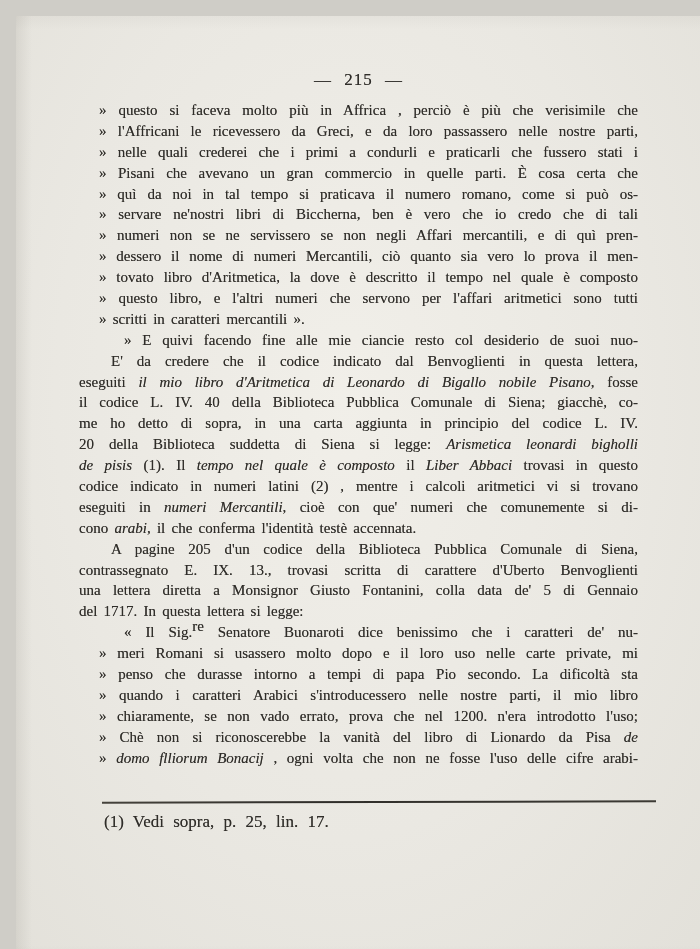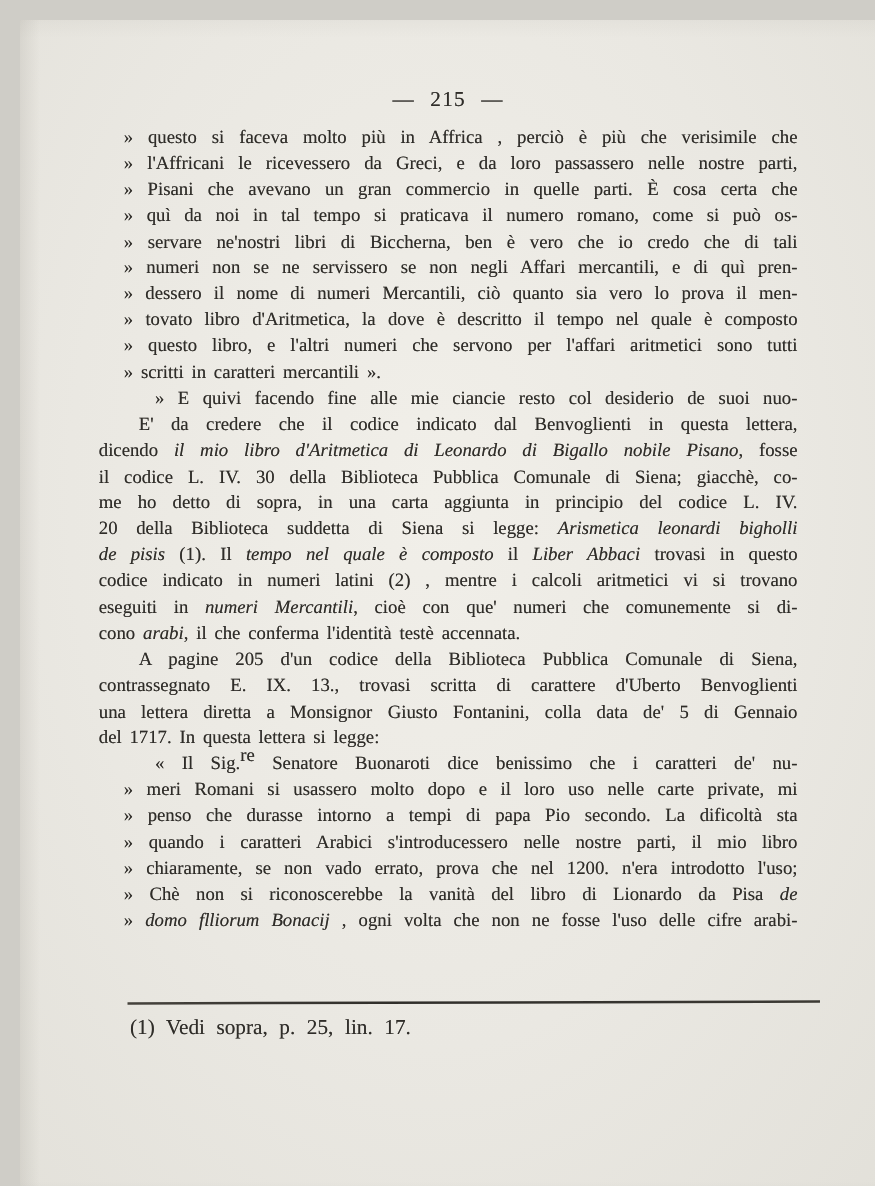--- a/index.html
+++ b/index.html
@@ -71,6 +71,7 @@
       <div>
         <div class="ln q"><span>» questo si faceva molto più in Affrica , perciò è più che verisimile che</span></div>
         <div class="ln q"><span>» l'Affricani le ricevessero da Greci, e da loro passassero nelle nostre parti,</span></div>
+        <div class="ln q"><span>» nelle quali crederei che i primi a condurli e praticarli che fussero stati i</span></div>
         <div class="ln q"><span>» Pisani che avevano un gran commercio in quelle parti. È cosa certa che</span></div>
         <div class="ln q"><span>» quì da noi in tal tempo si praticava il numero romano, come si può os-</span></div>
         <div class="ln q"><span>» servare ne'nostri libri di Biccherna, ben è vero che io credo che di tali</span></div>

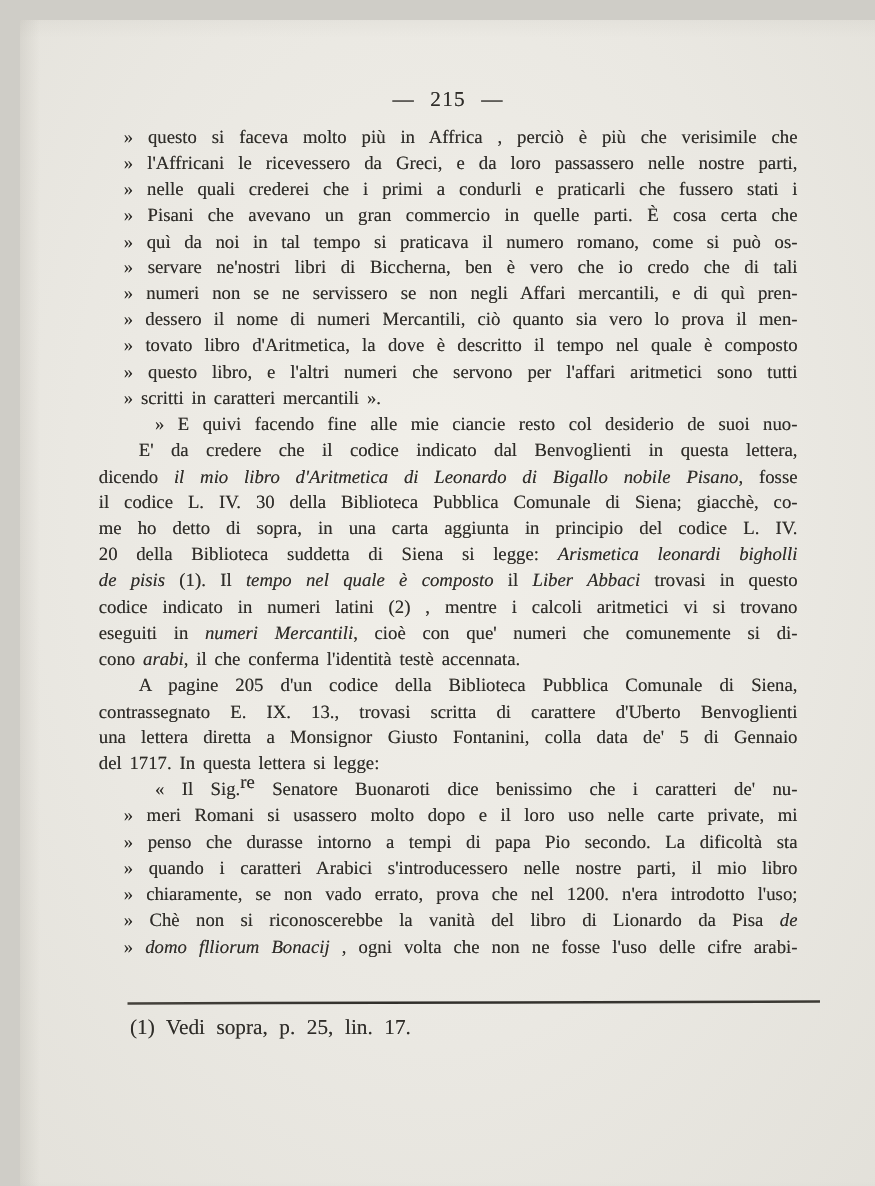--- a/index.html
+++ b/index.html
@@ -86,7 +86,7 @@
       </div>
       <div>
         <div class="ln pi"><span>E' da credere che il codice indicato dal Benvoglienti in questa lettera,</span></div>
-        <div class="ln"><span>dicendo </span><span class="it">il mio libro d'Aritmetica di Leonardo di Bigallo nobile Pisano</span><span>, fosse</span></div>
+        <div class="ln"><span>eseguiti </span><span class="it">il mio libro d'Aritmetica di Leonardo di Bigallo nobile Pisano</span><span>, fosse</span></div>
         <div class="ln"><span>il codice L. IV. 30 della Biblioteca Pubblica Comunale di Siena; giacchè, co-</span></div>
         <div class="ln"><span>me ho detto di sopra, in una carta aggiunta in principio del codice L. IV.</span></div>
         <div class="ln"><span>20 della Biblioteca suddetta di Siena si legge: </span><span class="it">Arismetica leonardi bigholli</span></div>

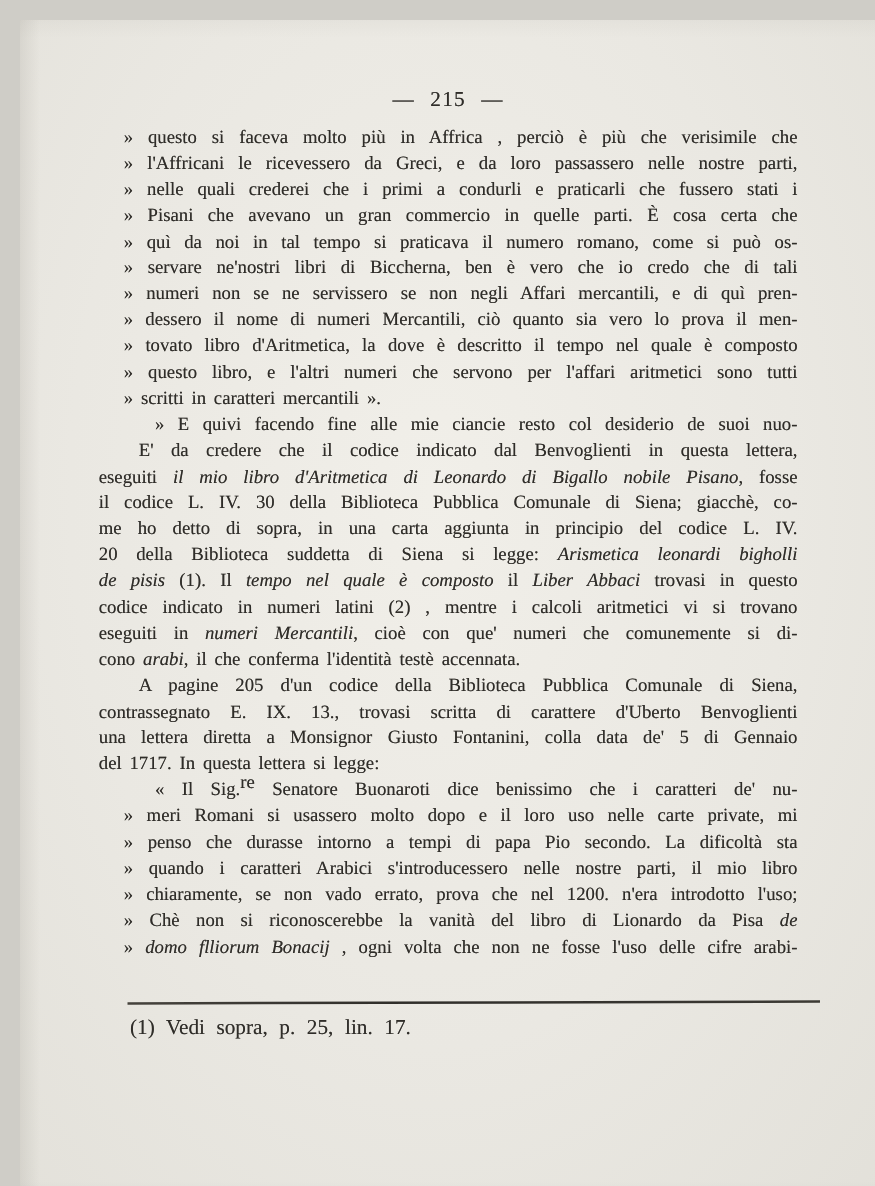--- a/index.html
+++ b/index.html
@@ -87,7 +87,7 @@
       <div>
         <div class="ln pi"><span>E' da credere che il codice indicato dal Benvoglienti in questa lettera,</span></div>
         <div class="ln"><span>eseguiti </span><span class="it">il mio libro d'Aritmetica di Leonardo di Bigallo nobile Pisano</span><span>, fosse</span></div>
-        <div class="ln"><span>il codice L. IV. 30 della Biblioteca Pubblica Comunale di Siena; giacchè, co-</span></div>
+        <div class="ln"><span>il codice L. IV. 40 della Biblioteca Pubblica Comunale di Siena; giacchè, co-</span></div>
         <div class="ln"><span>me ho detto di sopra, in una carta aggiunta in principio del codice L. IV.</span></div>
         <div class="ln"><span>20 della Biblioteca suddetta di Siena si legge: </span><span class="it">Arismetica leonardi bigholli</span></div>
         <div class="ln"><span class="it">de pisis</span><span> (1). Il </span><span class="it">tempo nel quale è composto</span><span> il </span><span class="it">Liber Abbaci</span><span> trovasi in questo</span></div>

